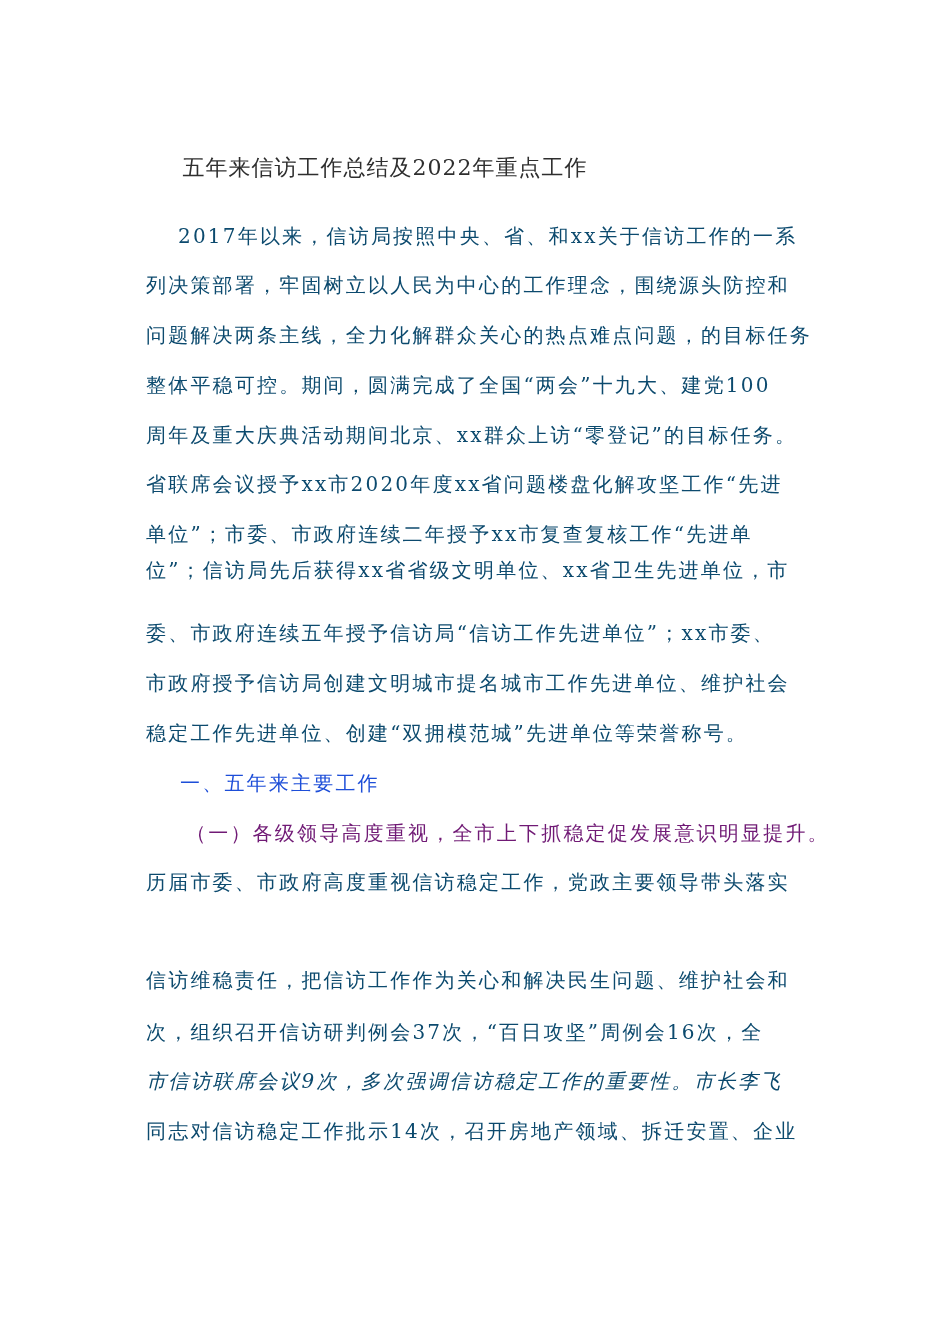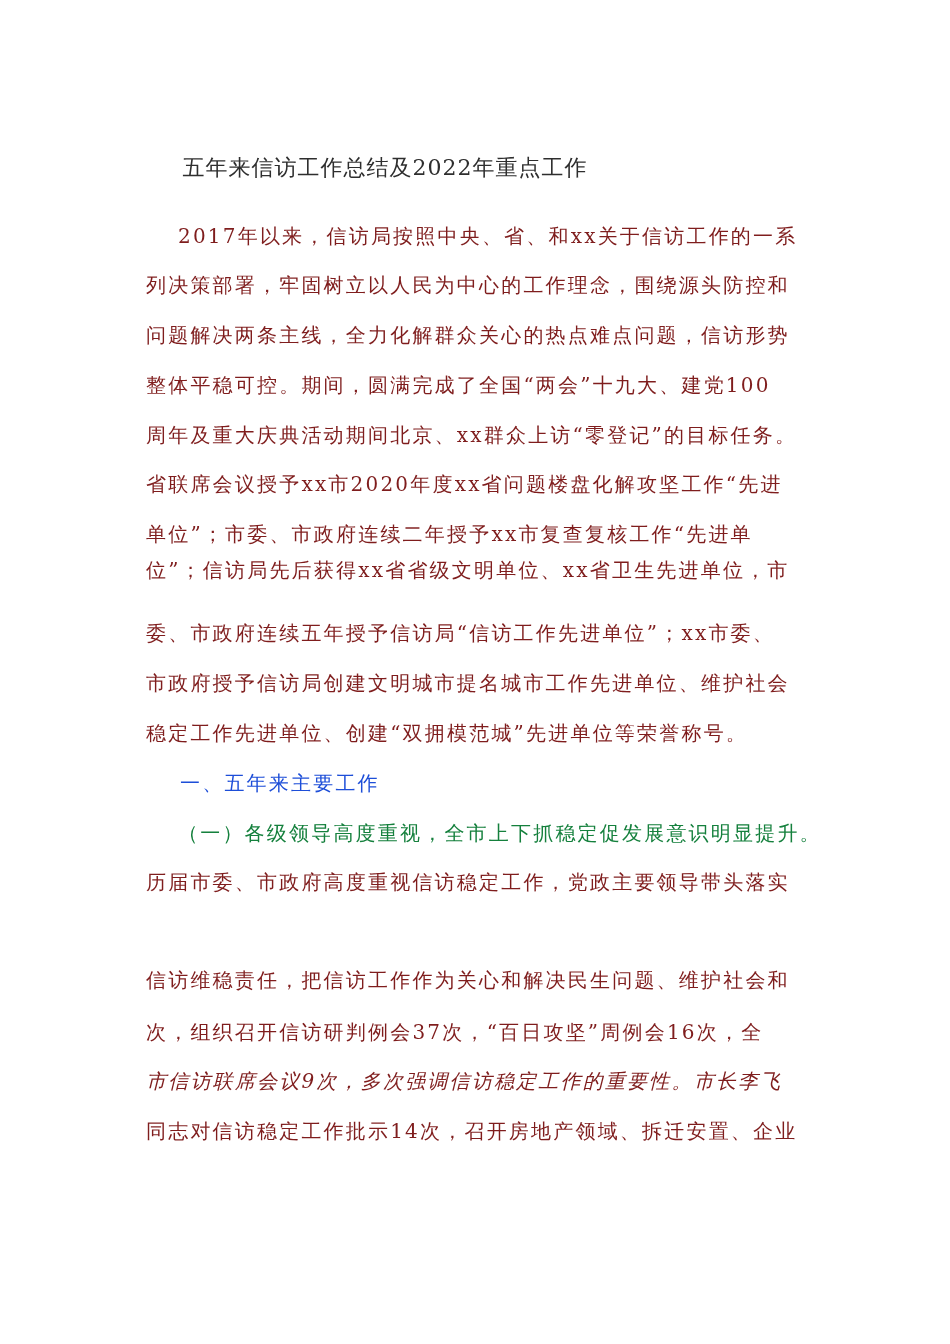--- a/index.html
+++ b/index.html
@@ -41,7 +41,7 @@
     line-height: 30px;
     letter-spacing: 2.2px;
     white-space: nowrap;
-    color: #7f1d1d;
+    color: #0c4a6e;
   }
   .line.indent { left: 178px; }
   .h1 {

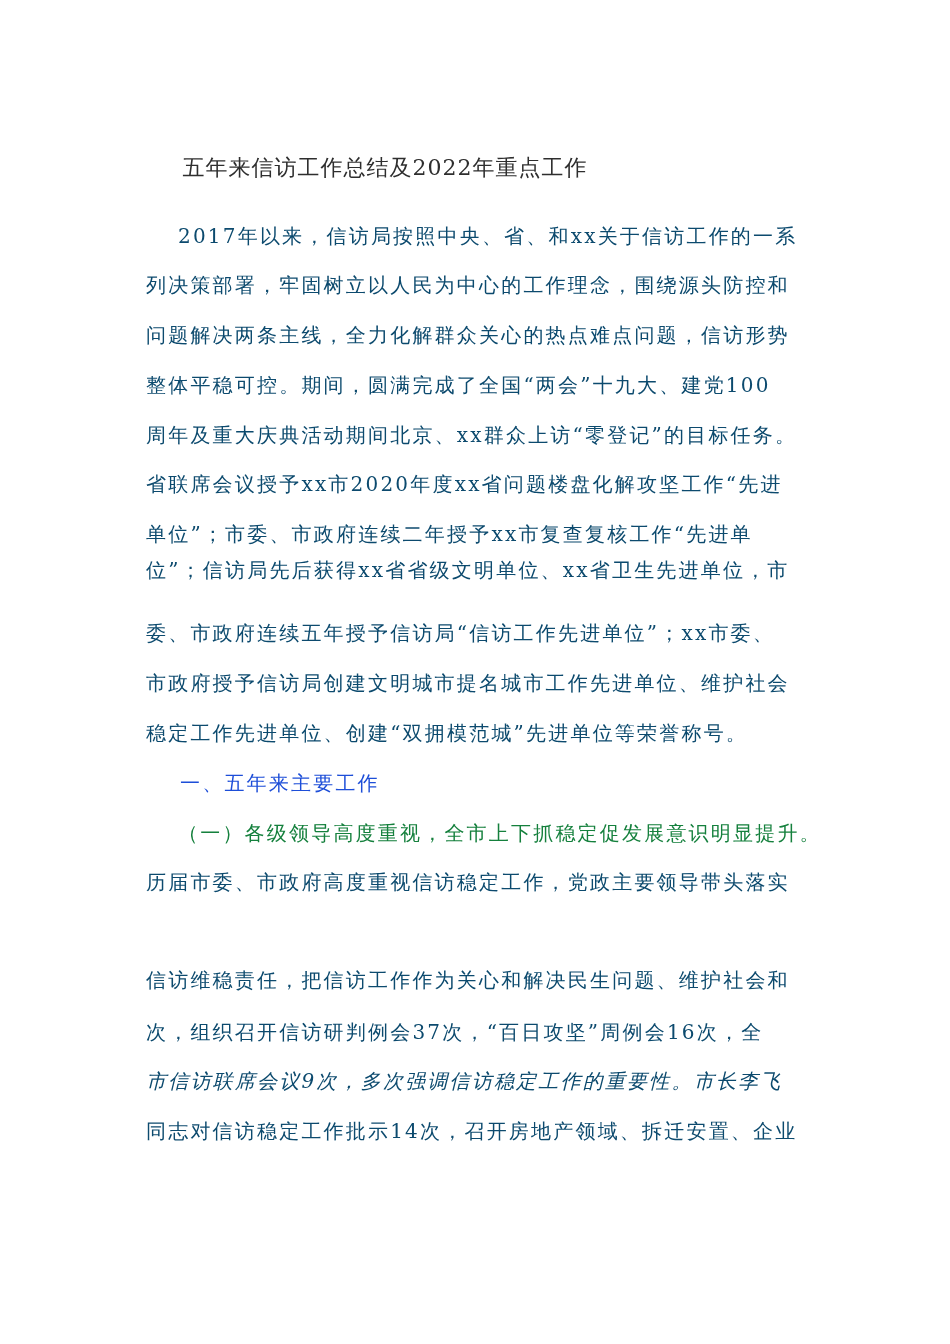--- a/index.html
+++ b/index.html
@@ -70,7 +70,7 @@
 
   <div class="line indent" style="top:221px;">2017年以来，信访局按照中央、省、和xx关于信访工作的一系</div>
   <div class="line" style="top:270px;">列决策部署，牢固树立以人民为中心的工作理念，围绕源头防控和</div>
-  <div class="line" style="top:320px;">问题解决两条主线，全力化解群众关心的热点难点问题，信访形势</div>
+  <div class="line" style="top:320px;">问题解决两条主线，全力化解群众关心的热点难点问题，的目标任务</div>
   <div class="line" style="top:370px;">整体平稳可控。期间，圆满完成了全国“两会”十九大、建党100</div>
   <div class="line" style="top:420px;">周年及重大庆典活动期间北京、xx群众上访“零登记”的目标任务。</div>
   <div class="line" style="top:469px;">省联席会议授予xx市2020年度xx省问题楼盘化解攻坚工作“先进</div>

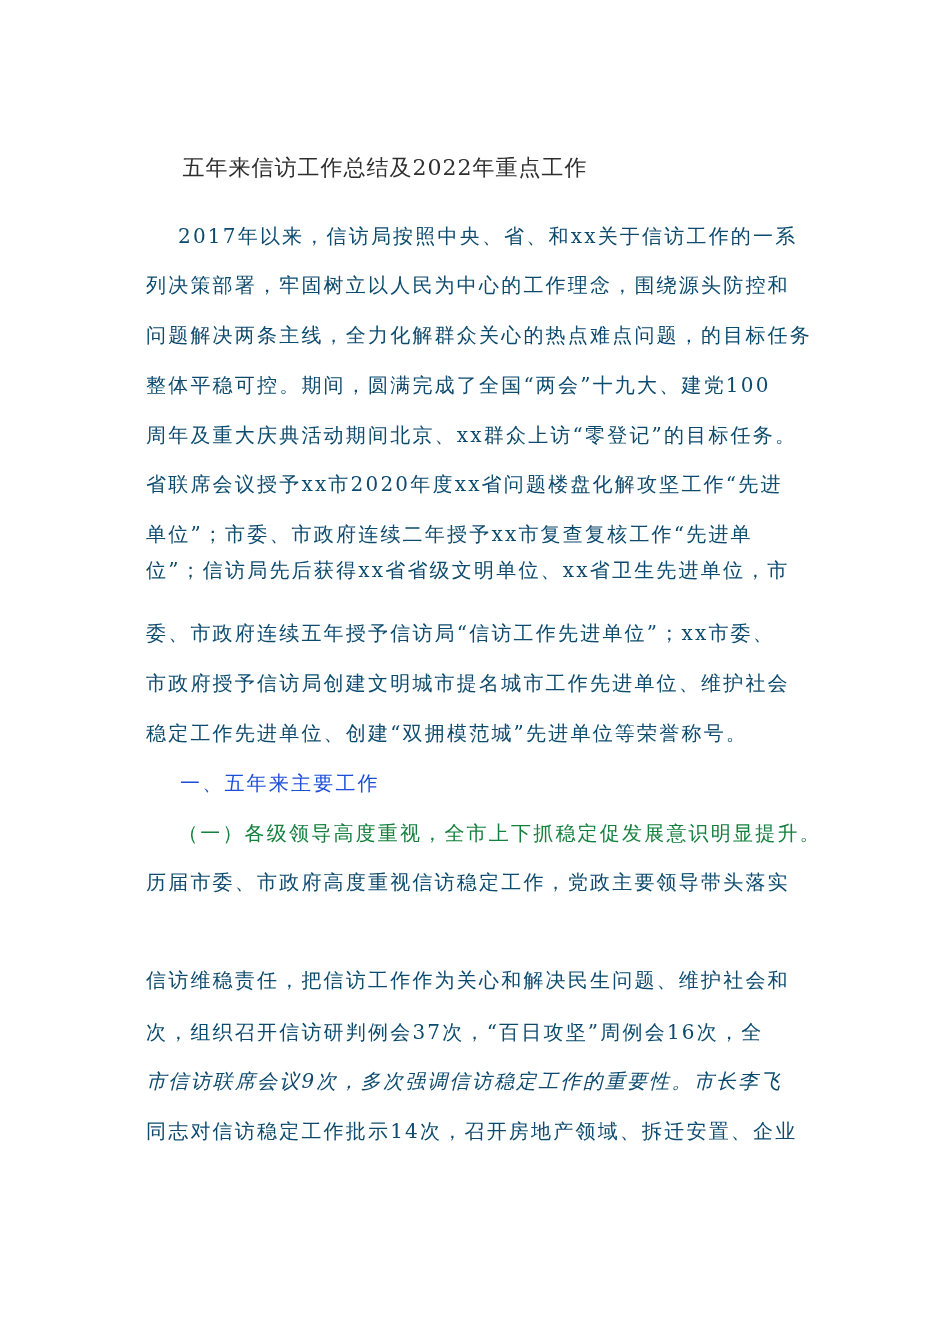--- a/index.html
+++ b/index.html
@@ -82,7 +82,7 @@
 
   <div class="h1" style="top:768px; color:#1d4ed8;">一、五年来主要工作</div>
 
-  <div class="h2" style="top:818px; color:#15803d;">（一）各级领导高度重视，全市上下抓稳定促发展意识明显提升。</div>
+  <div class="h2" style="top:818px; color:#701a75;margin-left:8px;">（一）各级领导高度重视，全市上下抓稳定促发展意识明显提升。</div>
 
   <div class="line" style="top:867px;">历届市委、市政府高度重视信访稳定工作，党政主要领导带头落实</div>
   <div class="line" style="top:917px;margin-top:48px;">信访维稳责任，把信访工作作为关心和解决民生问题、维护社会和</div>

